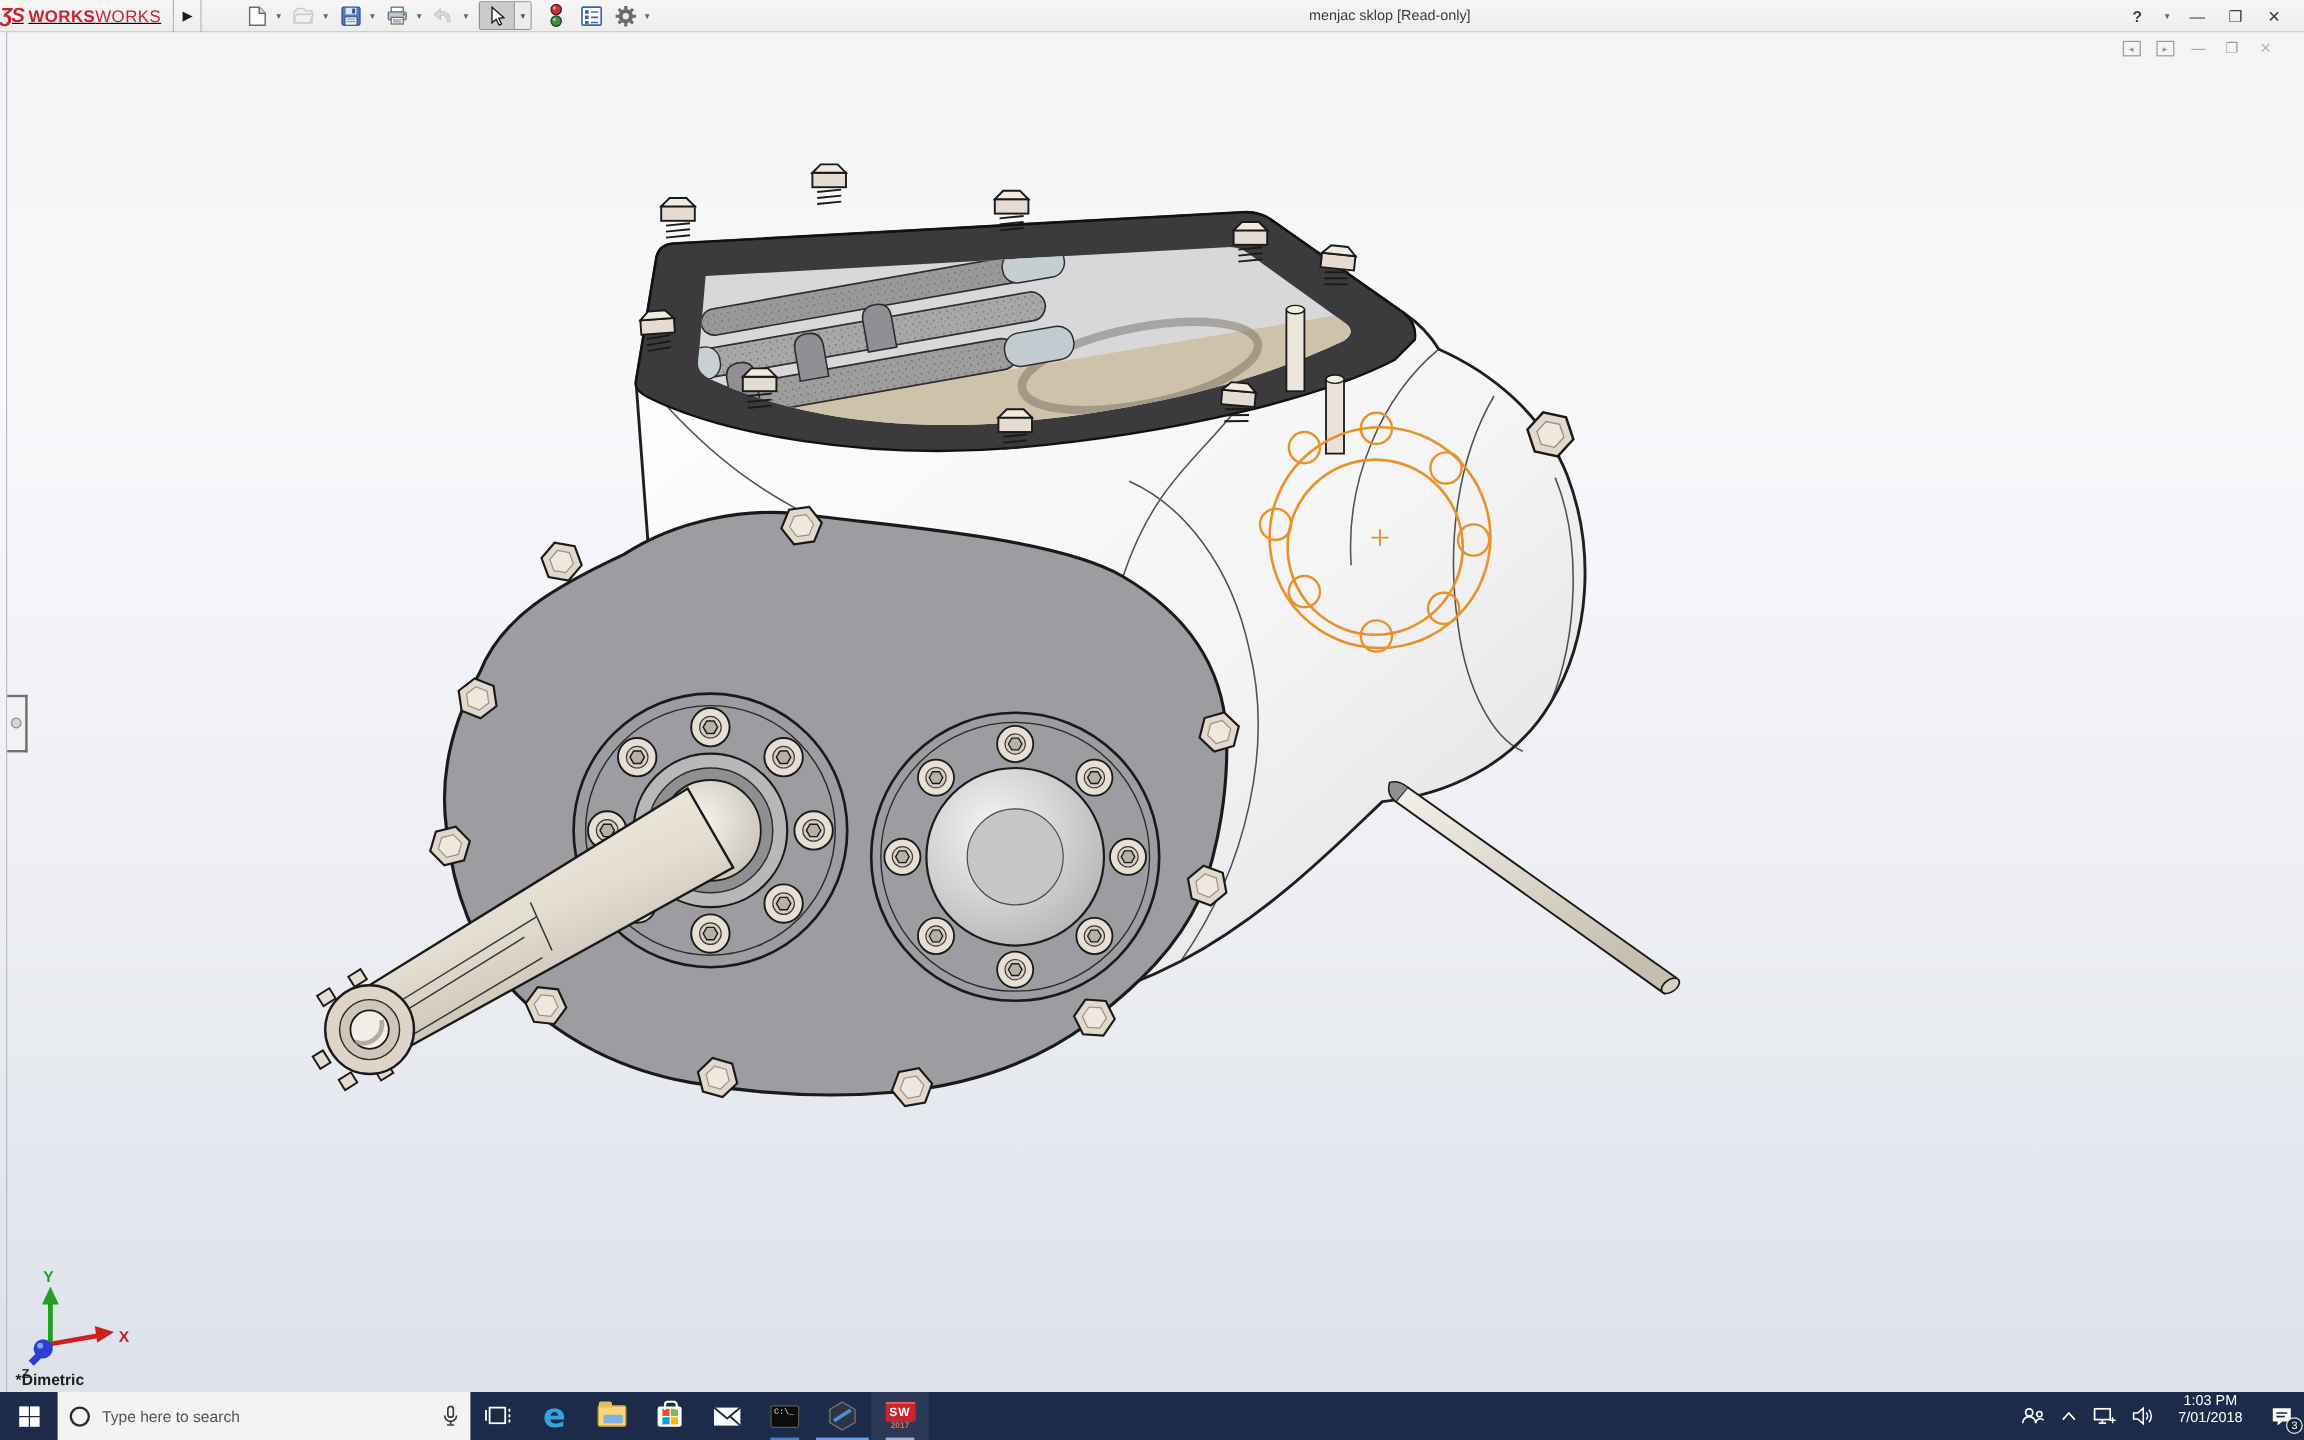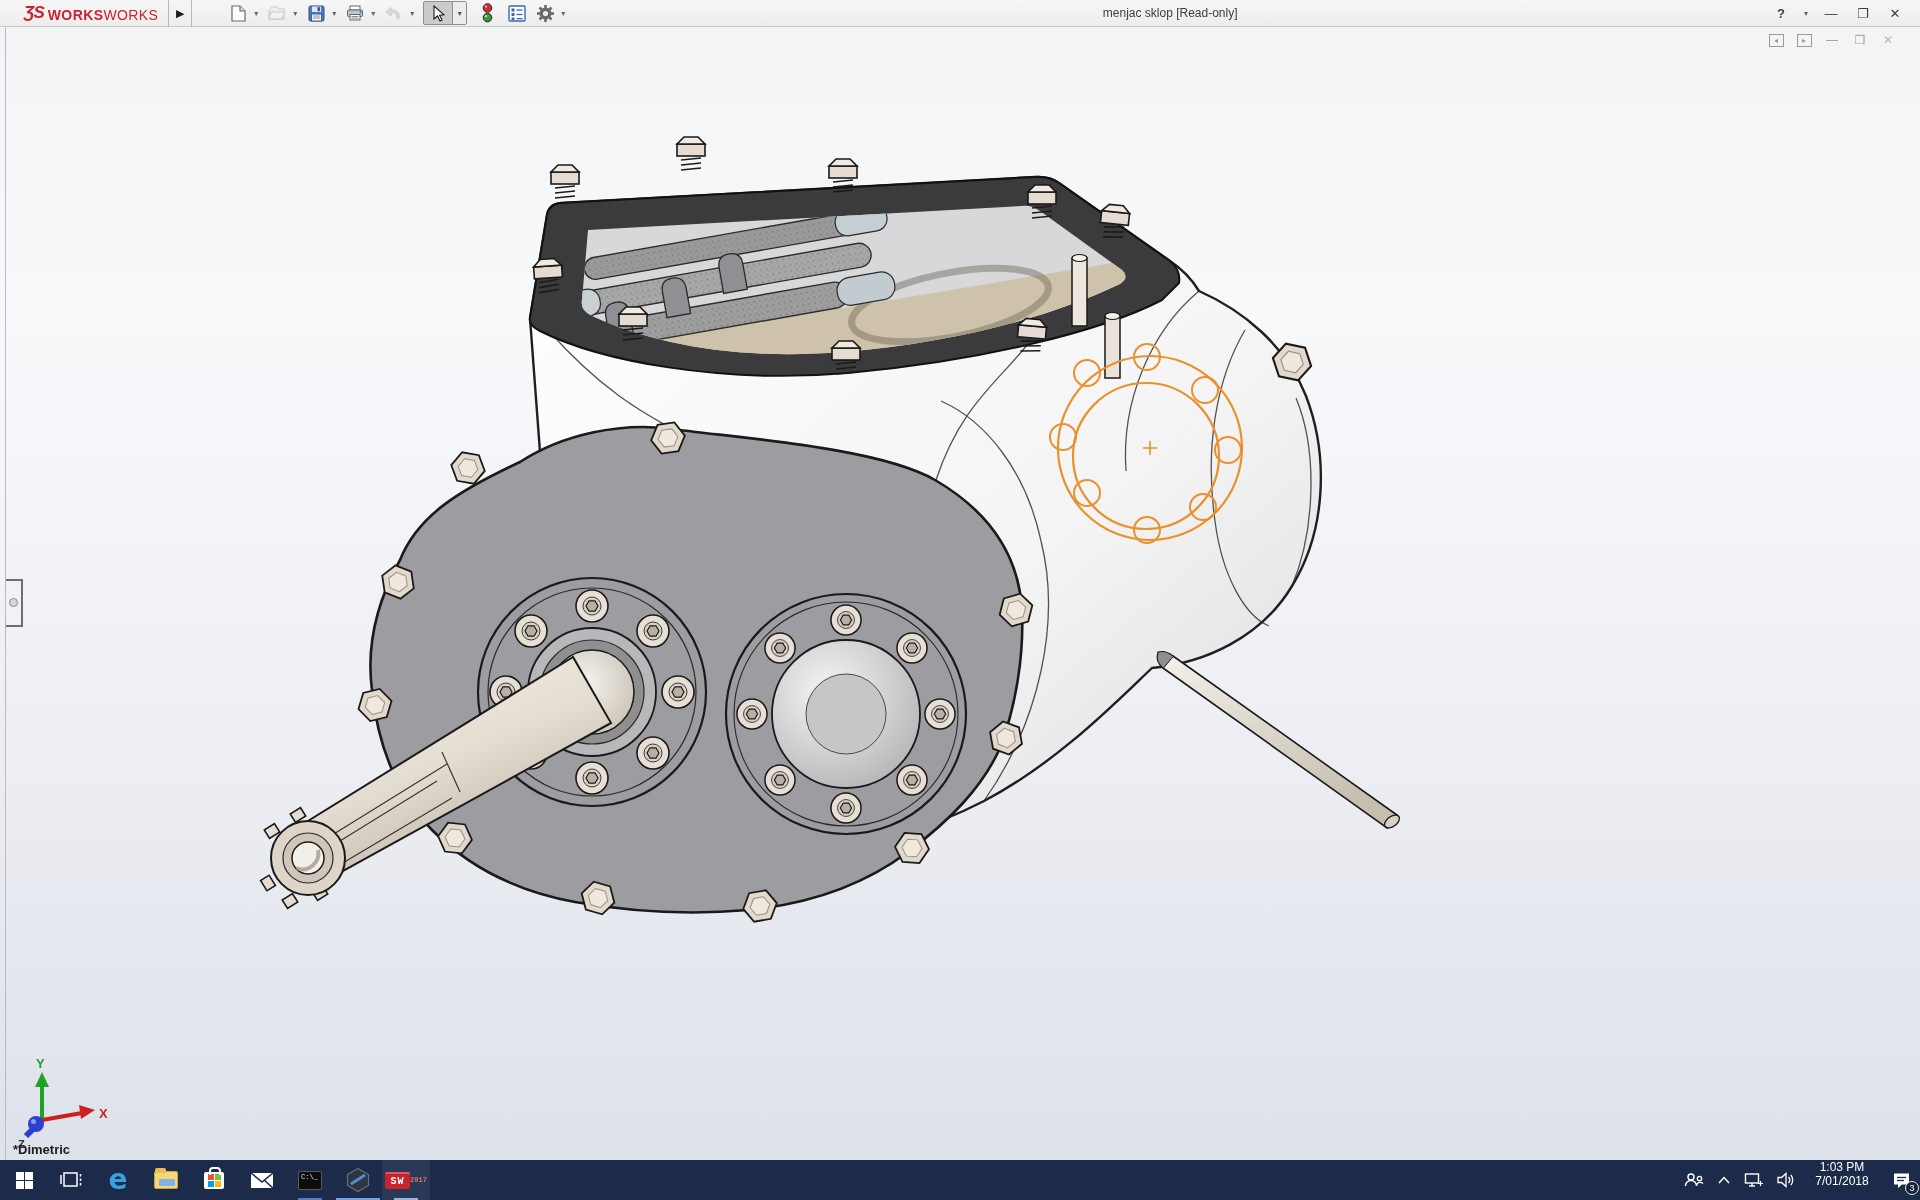--- a/index.html
+++ b/index.html
@@ -10,7 +10,7 @@
   .titlebar { position:relative; width:1920px; height:27px;
     background:linear-gradient(#f6f6f6,#ededed); border-bottom:1px solid #c9c9c9;
     display:flex; align-items:center; }
-  .sw-logo { display:flex; align-items:flex-end; padding:0 10px 0 24px; white-space:nowrap; }
+  .sw-logo { display:flex; align-items:center; padding:0 10px 0 0; white-space:nowrap;text-decoration:underline; }
   .sw-logo .mark { color:#cb2130; font-weight:800; font-style:italic; font-size:17px; letter-spacing:-1px; margin-right:4px; }
   .sw-logo .solid { color:#cb2130; font-weight:800; font-size:14px; letter-spacing:.4px; }
   .sw-logo .works { color:#cb2130; font-weight:300; font-size:14px; letter-spacing:.4px; }

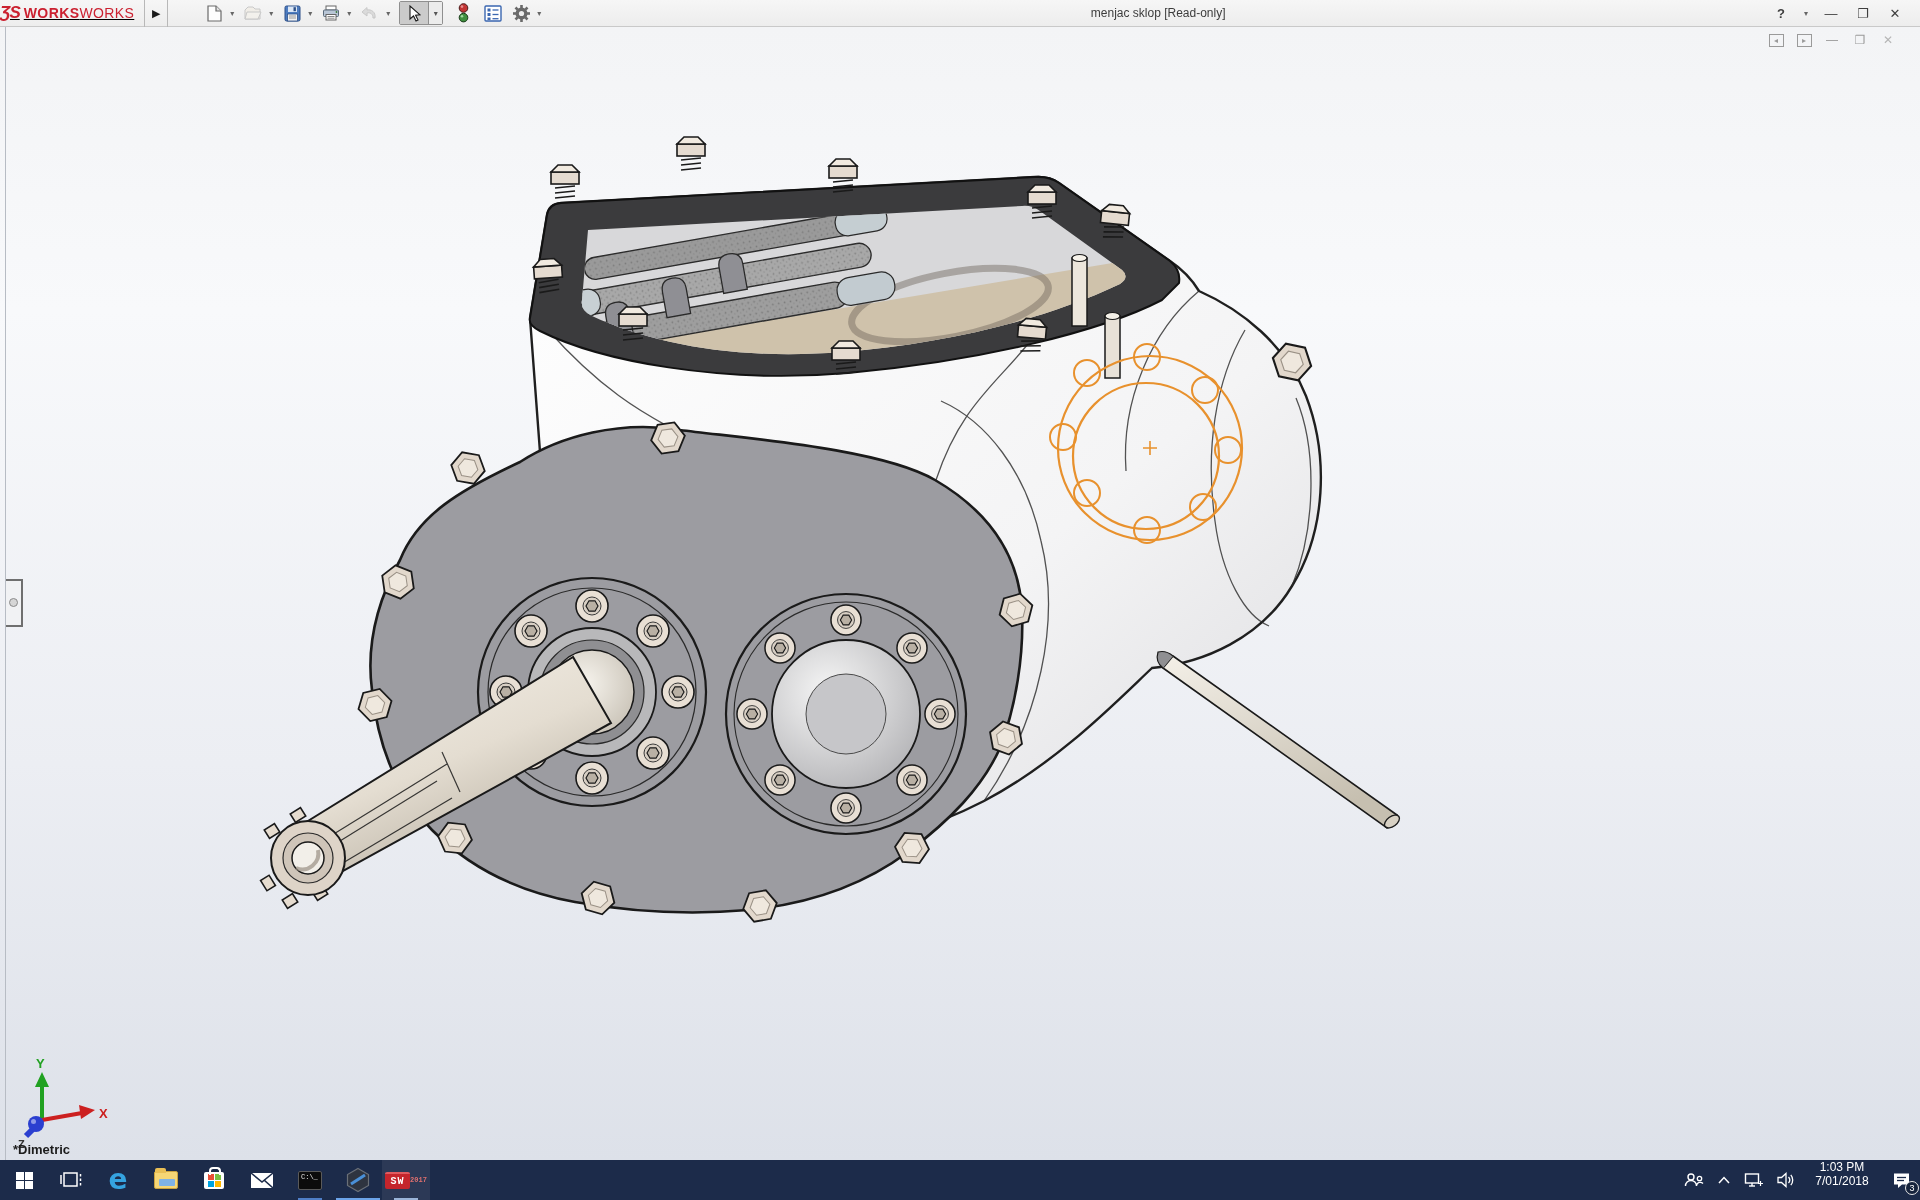--- a/index.html
+++ b/index.html
@@ -471,6 +471,16 @@
       </div>
   </div>
 
+  <div class="search-box">
+    <div class="cortana-ring"></div>
+    <input class="search-input" placeholder="Type here to search" style="">
+    <svg width="13" height="18" viewBox="0 0 13 18">
+      <rect x="4.2" y="1" width="4.6" height="9" rx="2.3" fill="none" stroke="#3a3a3a" stroke-width="1.4"></rect>
+      <path d="M1.5,8.5 a5,5 0 0 0 10,0" fill="none" stroke="#3a3a3a" stroke-width="1.4"></path>
+      <line x1="6.5" y1="13.5" x2="6.5" y2="16" stroke="#3a3a3a" stroke-width="1.4"></line>
+      <line x1="3.5" y1="16.5" x2="9.5" y2="16.5" stroke="#3a3a3a" stroke-width="1.4"></line>
+    </svg>
+  </div>
 
   <div class="tb-slot">
     <svg width="22" height="18" viewBox="0 0 22 18">

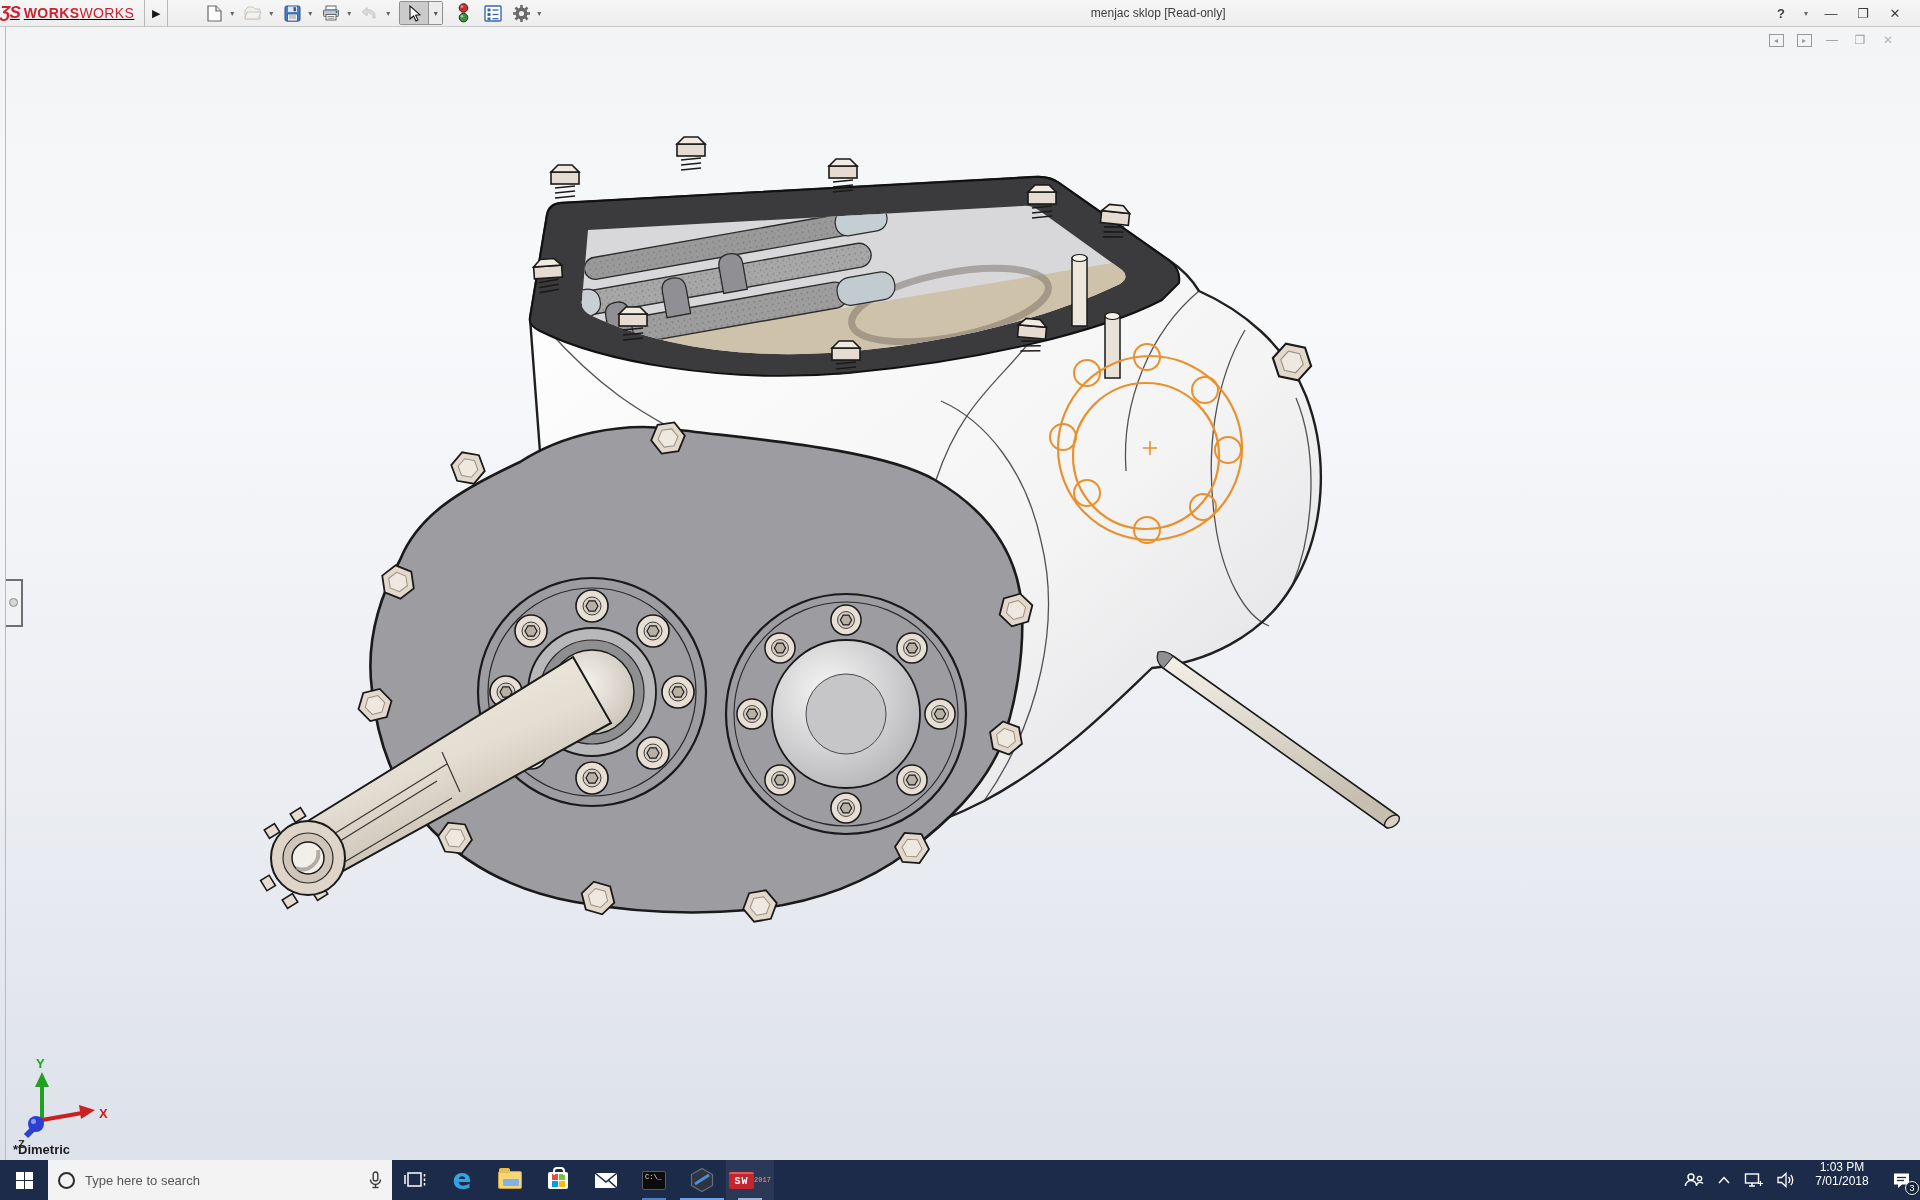--- a/index.html
+++ b/index.html
@@ -85,7 +85,7 @@
     color:#e8e8e8; font-family:"Liberation Mono",monospace; font-size:7px; line-height:9px; padding:1px 2px; text-align:left;}
   .sw-cube { width:25px; height:17px; background:#c5252c; border-top:2px solid #e05a5f; border-radius:2px;
     color:#fff; font-weight:800; font-size:10px; letter-spacing:1px; text-align:center; line-height:15px;}
-  .sw-wrap { display:flex; flex-direction:row; align-items:center;font-family:Liberation Mono, monospace; }
+  .sw-wrap { display:flex; flex-direction:column; align-items:center; }
   .sw-year { font-size:7px; font-weight:700; color:#e0706f; line-height:7px; }
 </style>
 </head>

